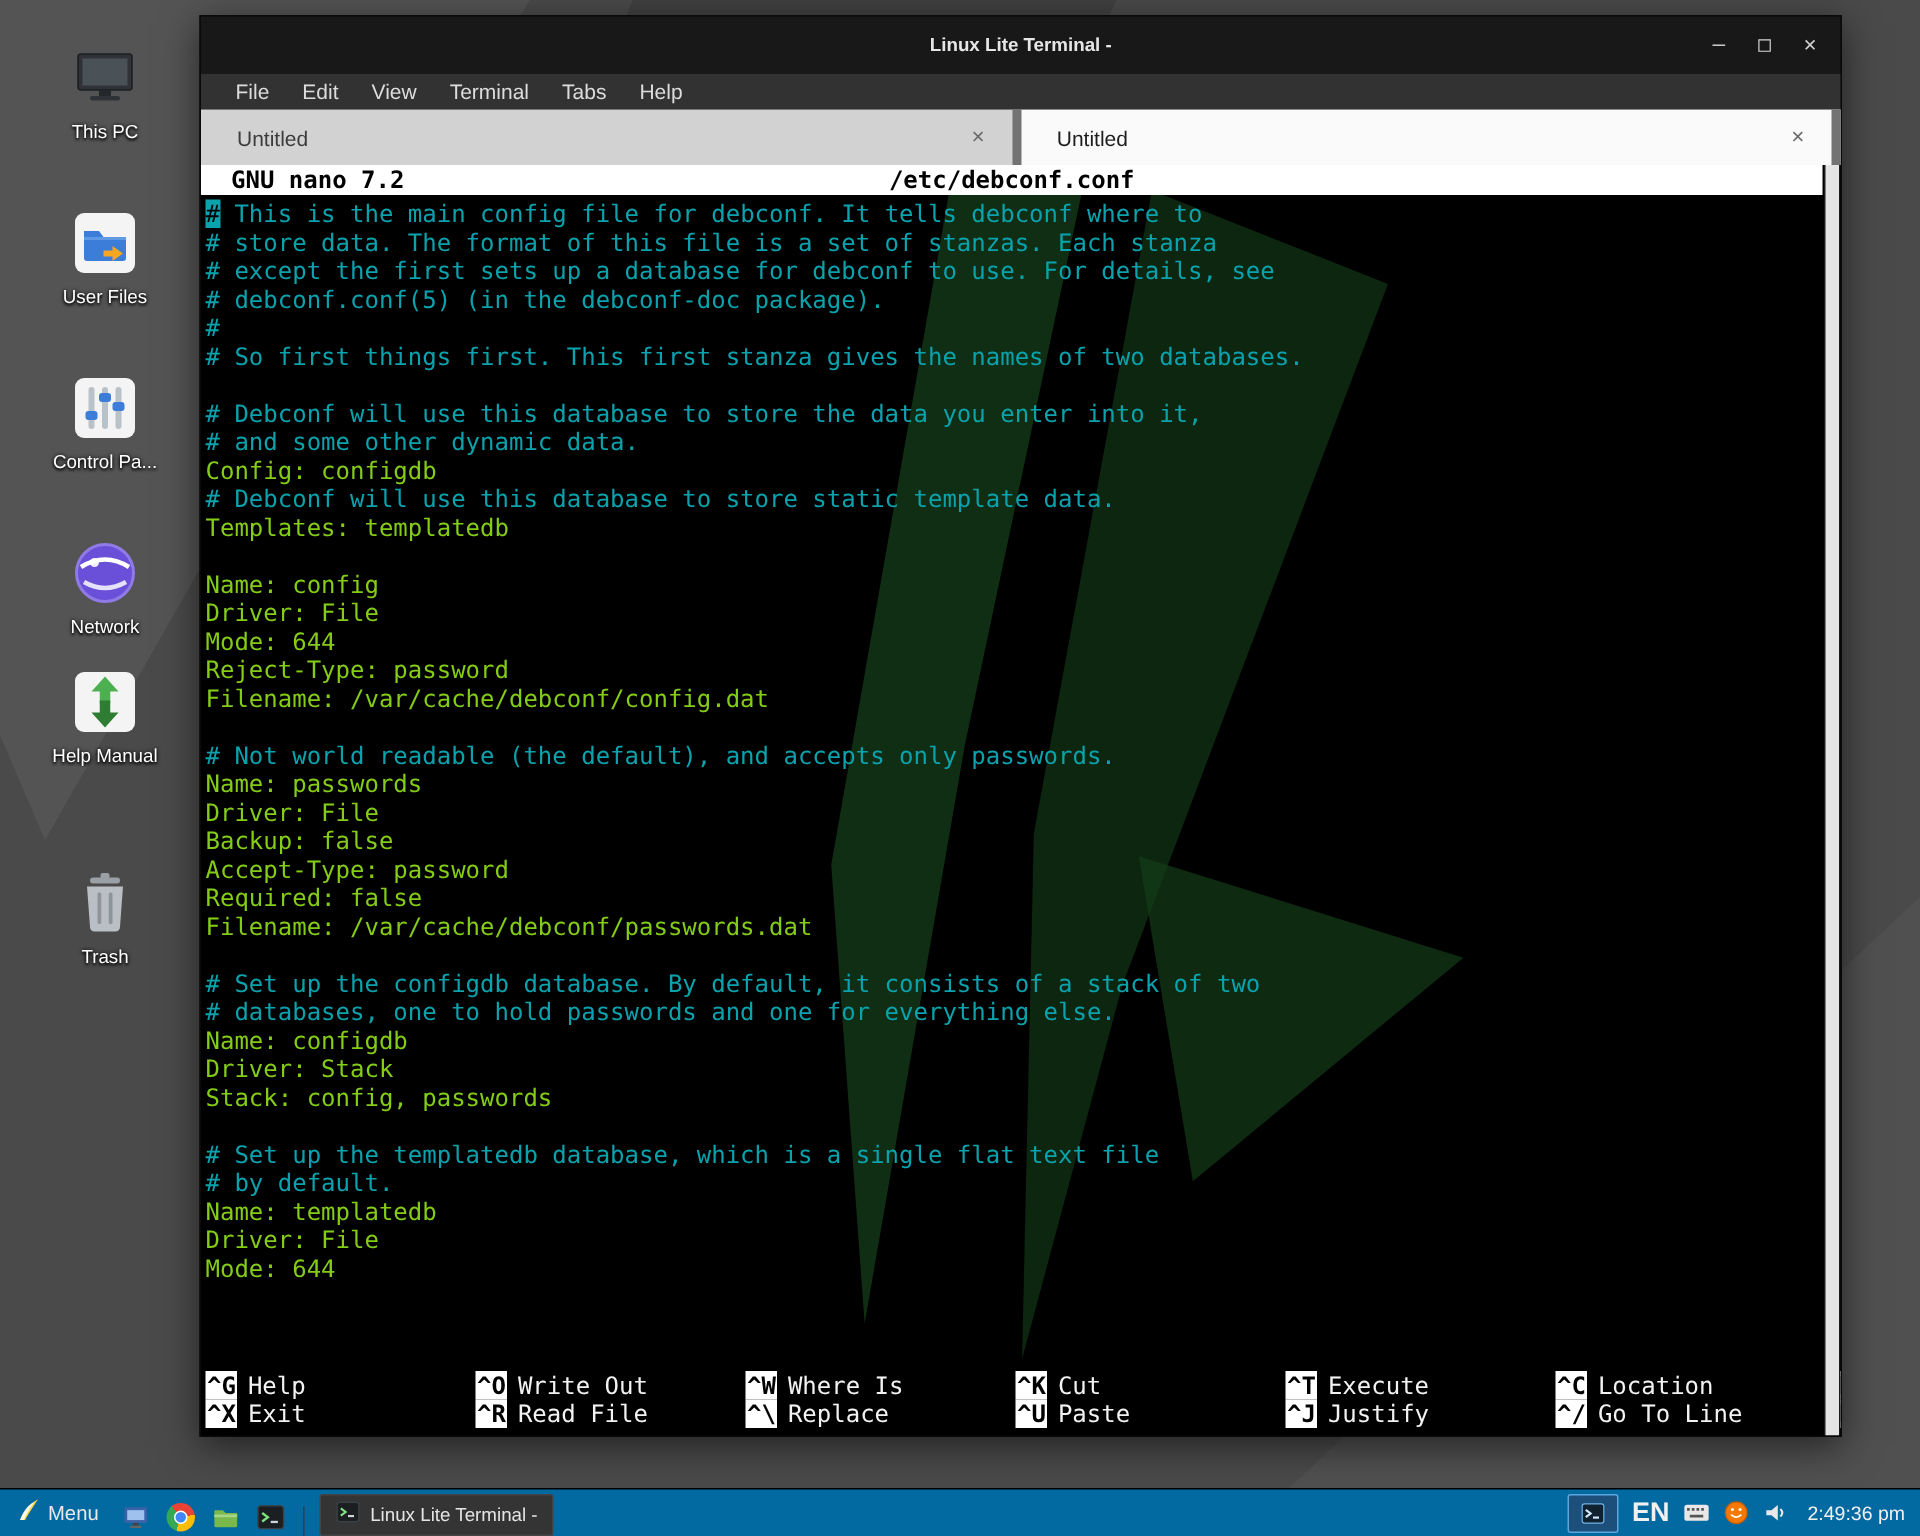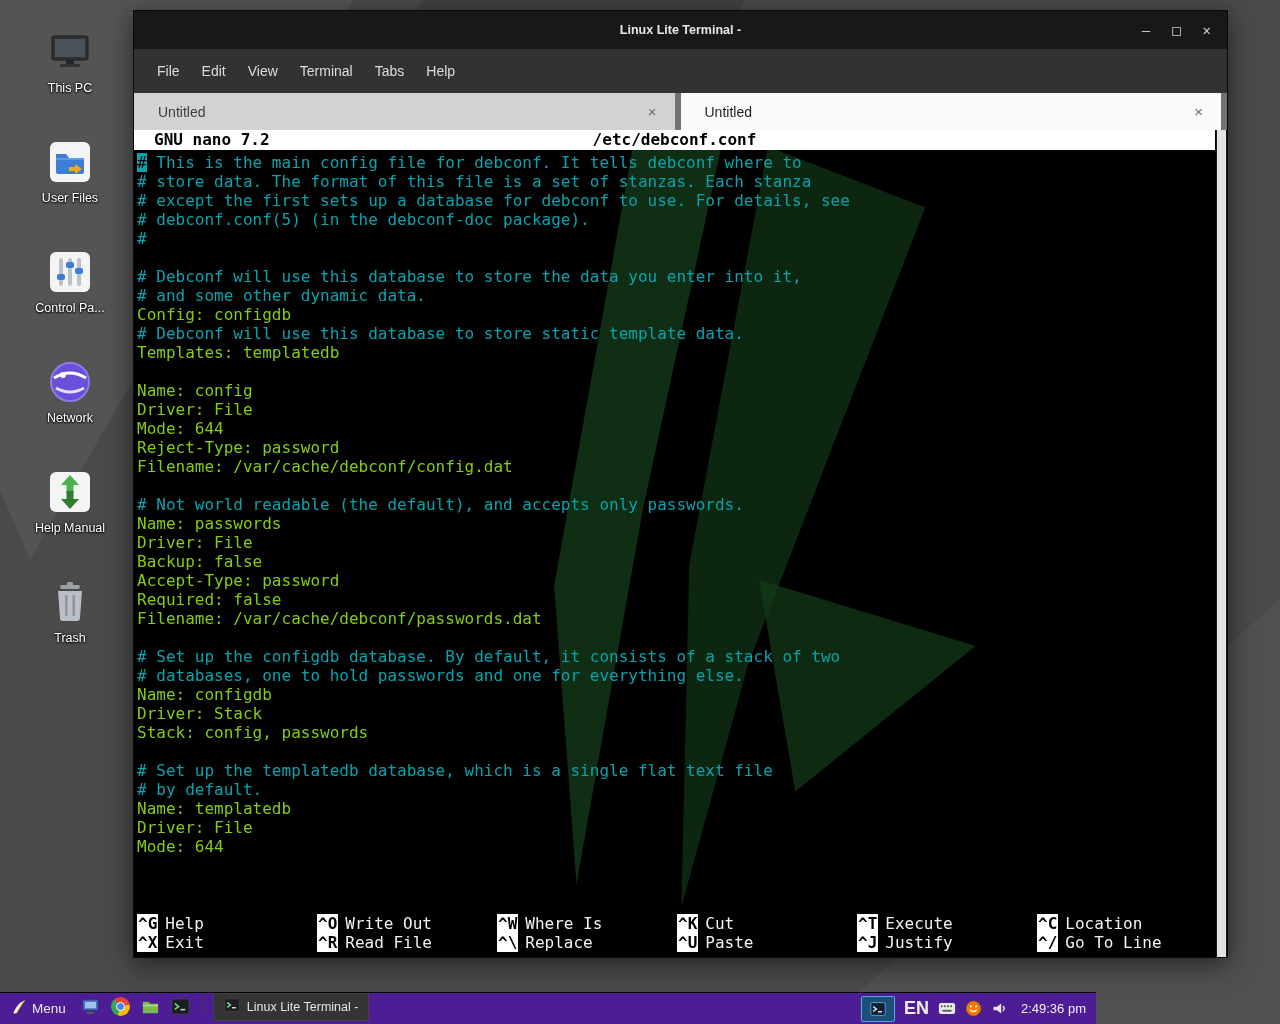--- a/index.html
+++ b/index.html
@@ -31,7 +31,7 @@
   .win-controls{margin-left:auto;display:flex;align-items:center;gap:22px;padding-right:16px;z-index:2;}
   .win-btn{color:#cfcfcf;font-size:14px;line-height:14px;cursor:pointer;font-family:"DejaVu Sans Mono",monospace;}
 
-  .menubar{height:44px;background:#323232;display:flex;align-items:center;padding-left:12px;flex:0 0 auto;}
+  .menubar{height:24px;background:#323232;display:flex;align-items:center;padding-left:12px;flex:0 0 auto;}
   .menu-item{color:#dcdcdc;font-size:14px;padding:5px 11px;cursor:default;}
 
   .tabbar{height:37px;display:flex;flex:0 0 auto;background:#2b2b2b;}

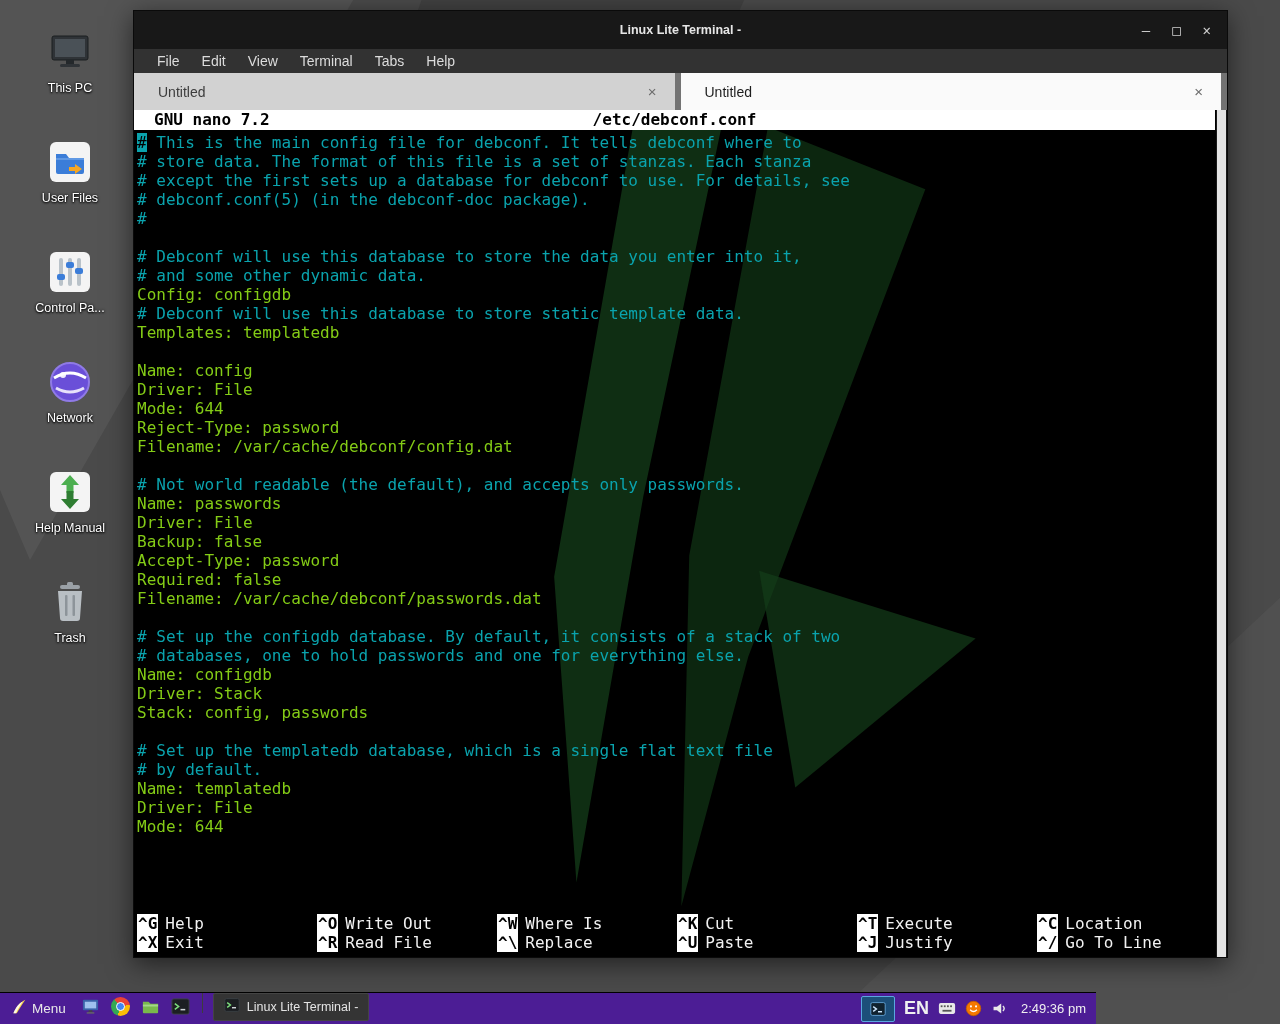--- a/index.html
+++ b/index.html
@@ -192,6 +192,7 @@
           <div class="term-line comment"># except the first sets up a database for debconf to use. For details, see</div>
           <div class="term-line comment"># debconf.conf(5) (in the debconf-doc package).</div>
           <div class="term-line comment">#</div>
+          <div class="term-line comment"># So first things first. This first stanza gives the names of two databases.</div>
           <div class="term-line blank">&nbsp;</div>
           <div class="term-line comment"># Debconf will use this database to store the data you enter into it,</div>
           <div class="term-line comment"># and some other dynamic data.</div>

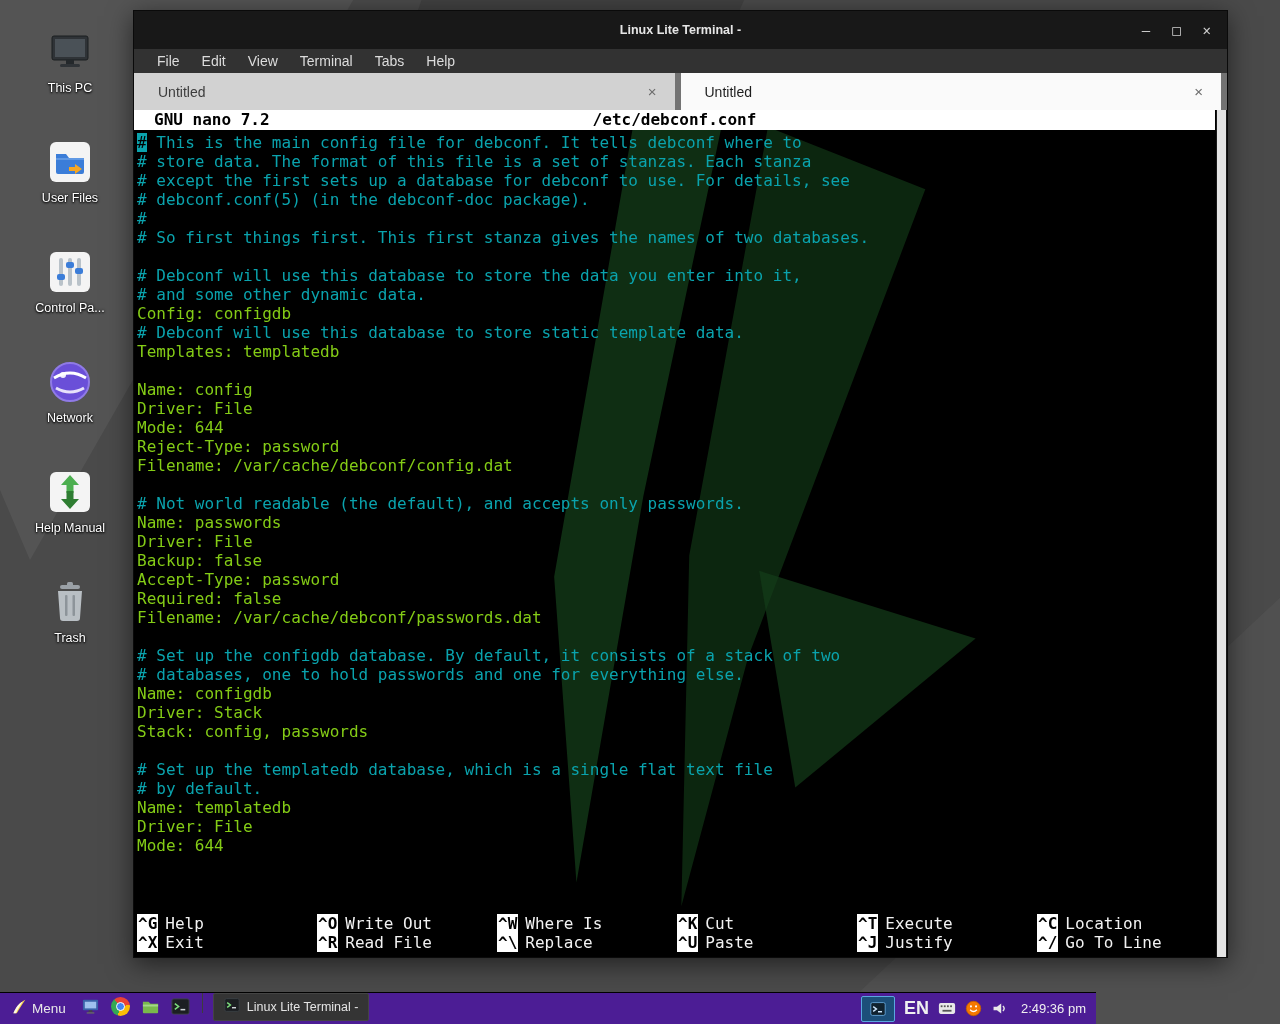--- a/index.html
+++ b/index.html
@@ -132,7 +132,7 @@
           <path d="M10 30 q14 8 28 0" stroke="#e6e1fa" stroke-width="3" fill="none"></path>
           <circle cx="17" cy="17" r="3" fill="#fff" opacity="0.9"></circle>
         </svg></span><div class="desk-label">Network</div></div>
-    <div class="desk-icon" style="top: 468px; text-align: center;"><span><svg width="48" height="48" viewBox="0 0 48 48">
+    <div class="desk-icon" style="top: 444px; text-align: center;"><span><svg width="48" height="48" viewBox="0 0 48 48">
           <rect x="4" y="4" width="40" height="40" rx="6" fill="#f4f4f4"></rect>
           <path d="M24 7 l9 10 h-5.5 v8 h-7 v-8 H15 z" fill="#4caf50"></path>
           <path d="M24 41 l-9 -10 h5.5 v-8 h7 v8 H33 z" fill="#2e7d32"></path>

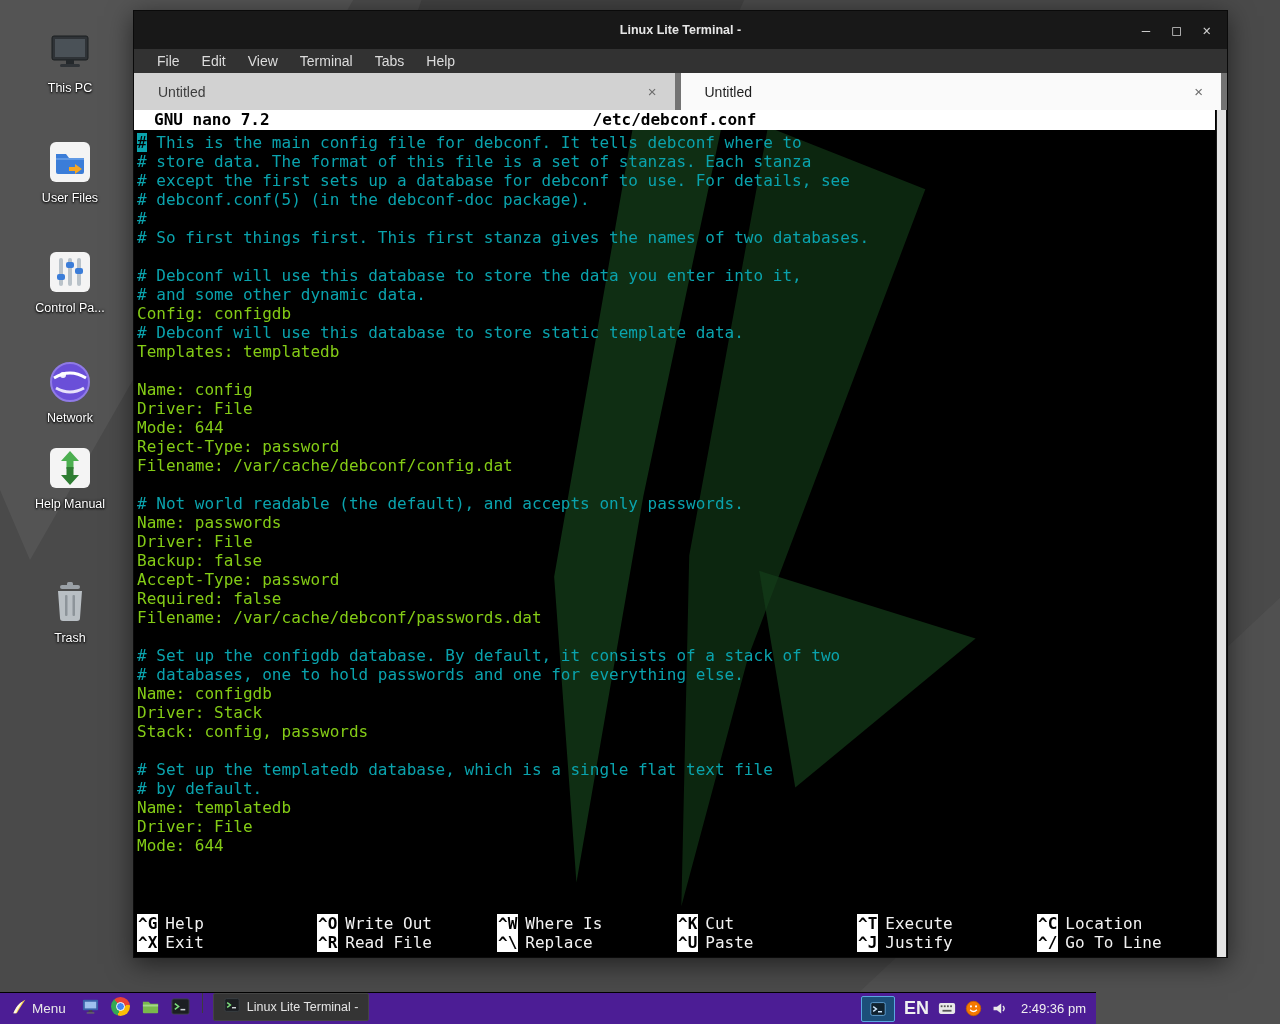--- a/index.html
+++ b/index.html
@@ -73,8 +73,8 @@
   .term-thumb{position:absolute;left:1px;right:1px;top:0;bottom:0;background:#e4e4e4;}
 
   
-  .taskbar{position:absolute;left:0;bottom:0;width:1096px;height:32px;background:#4c1d95;
-    border-top:1px solid #000;display:flex;align-items:flex-start;box-sizing:border-box;z-index:10;}
+  .taskbar{position:absolute;left:0;bottom:0;width:1280px;height:32px;background:#0369a1;
+    border-top:1px solid #000;display:flex;align-items:flex-end;box-sizing:border-box;z-index:10;}
   .menu-btn{display:flex;align-items:center;gap:5px;padding:0 10px;height:100%;cursor:pointer;}
   .menu-label{color:#e8e8e8;font-size:13.5px;}
   .tb-icon{width:26px;height:26px;display:flex;align-items:center;justify-content:center;

